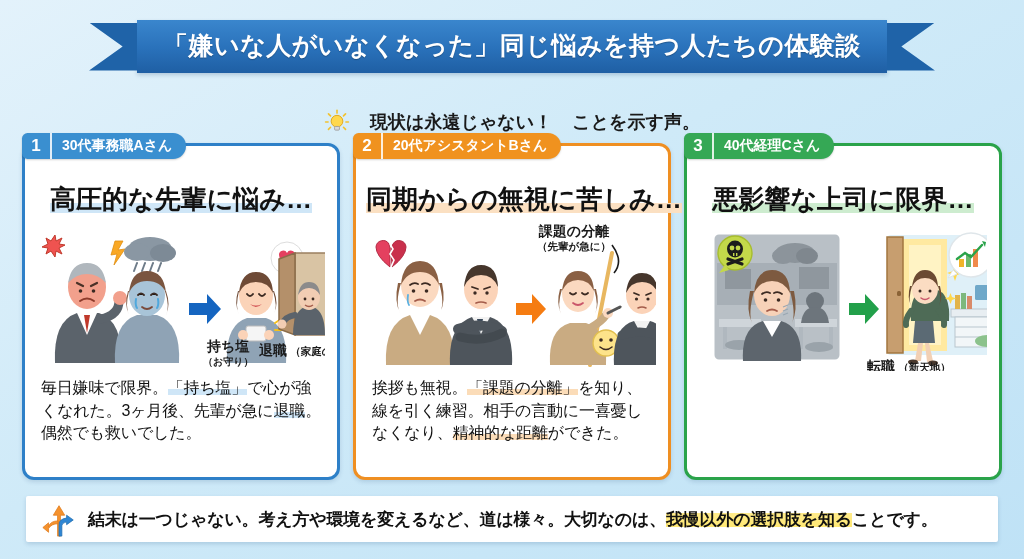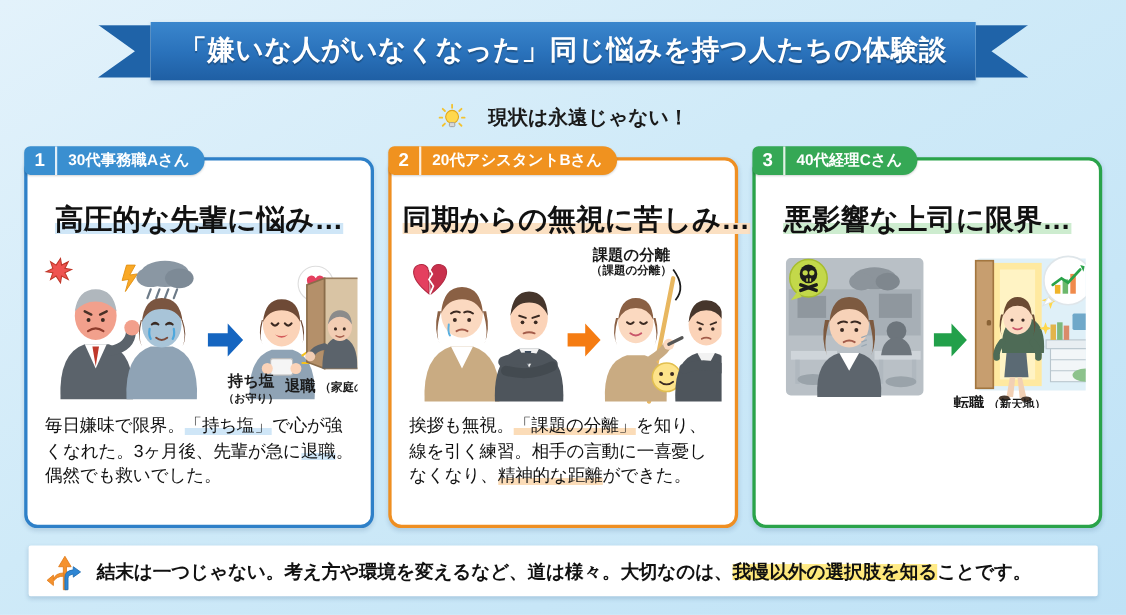--- a/index.html
+++ b/index.html
@@ -42,7 +42,7 @@
 
   
   .subtitle {
-    position: absolute; left: 0; top: 94px; width: 1024px;
+    position: absolute; left: 0; top: 109px; width: 1024px;
     display: flex; justify-content: center; align-items: center;
     gap: 20px;
     font-size: 18px; font-weight: bold; color: #1a1a1a;

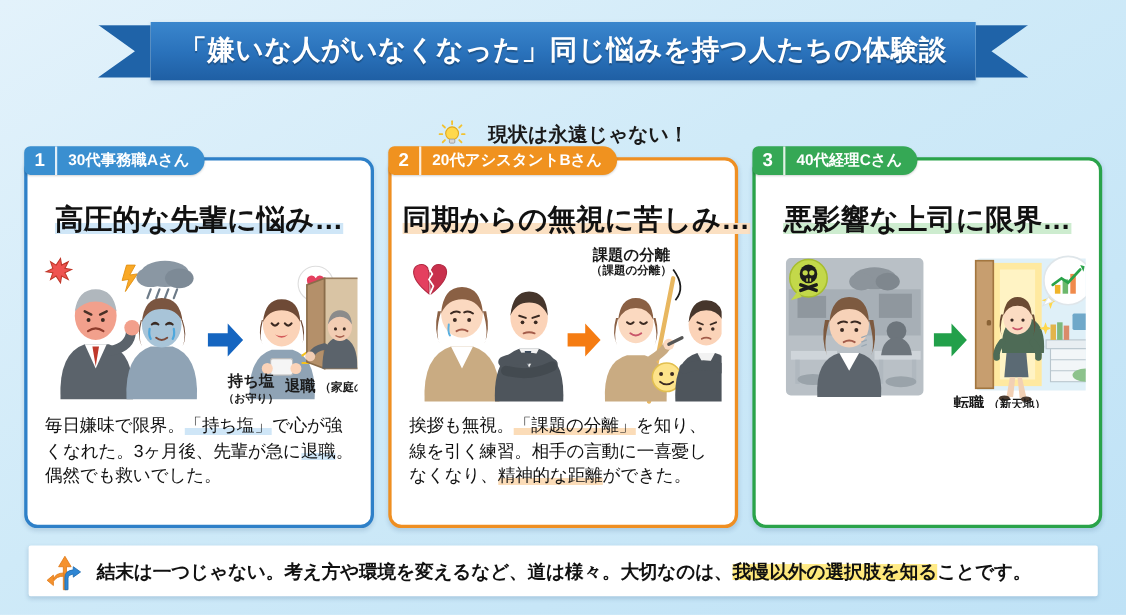--- a/index.html
+++ b/index.html
@@ -189,6 +189,7 @@
     <rect x="13" y="21.5" width="6" height="4.5" rx="1.2" fill="#d9d9d9" stroke="#9a9a9a" stroke-width="1"></rect>
   </svg>
   <span>現状は永遠じゃない！</span>
+  <span>ことを示す声。</span>
 </div>
 
 <div class="cards">

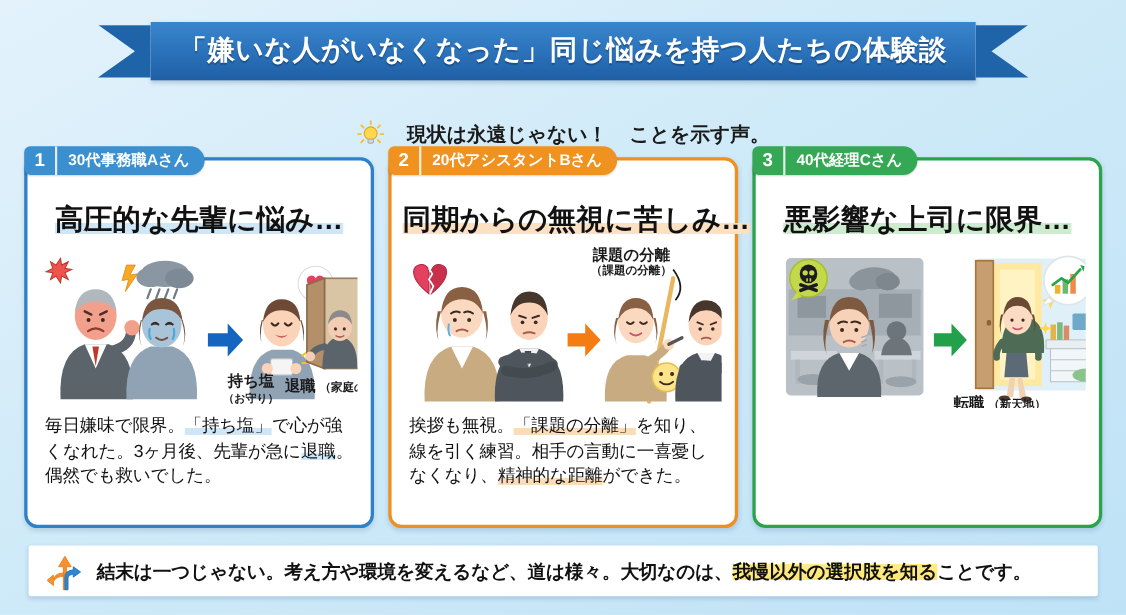--- a/index.html
+++ b/index.html
@@ -425,7 +425,7 @@
 
       <div class="cap" style="left:146px; top:0px; width:120px;">
         <span style="font-size:14px;">課題の分離</span>
-        <span class="sub">（課題の分離）</span>
+        <span class="sub">（先輩が急に）</span>
       </div>
     </div>
 

